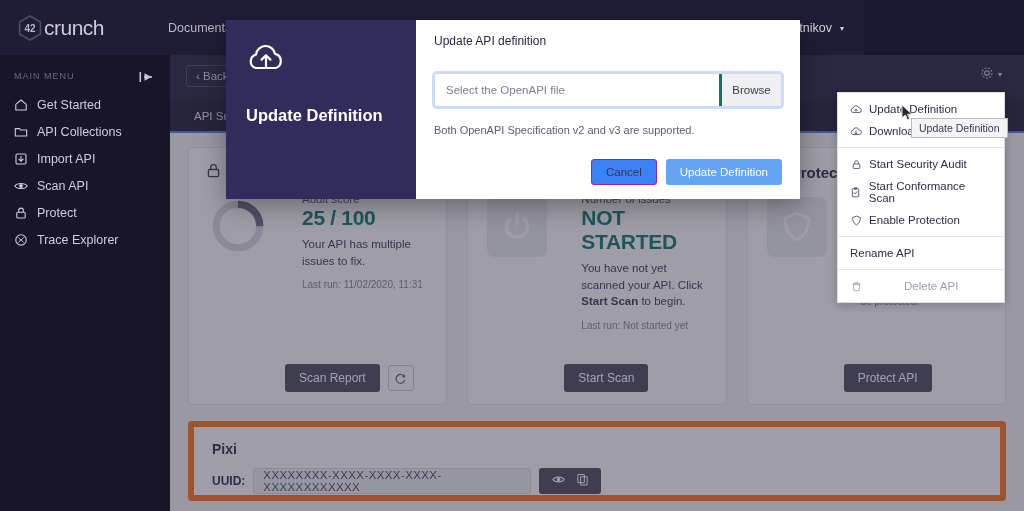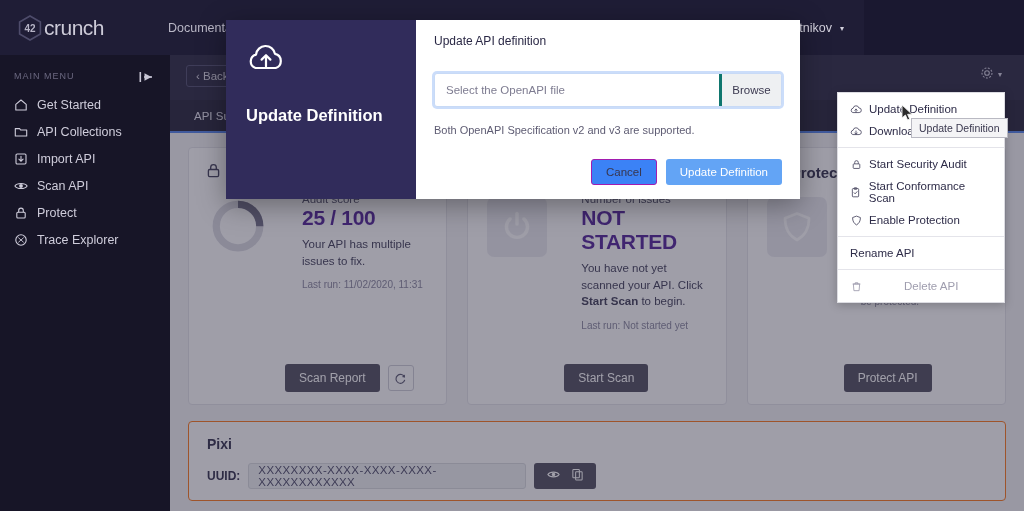--- a/index.html
+++ b/index.html
@@ -158,7 +158,7 @@
   .card-info { flex: 1; }
   .ci-label { color: #4e4c66; font-size: 11.5px; margin-bottom: 1px; }
   .ci-value {
-    color: #4c1d95; font-size: 21px; font-weight: bold;
+    color: #0f766e; font-size: 21px; font-weight: bold;
     letter-spacing: -0.3px; margin-bottom: 6px;
   }
   .ci-desc {

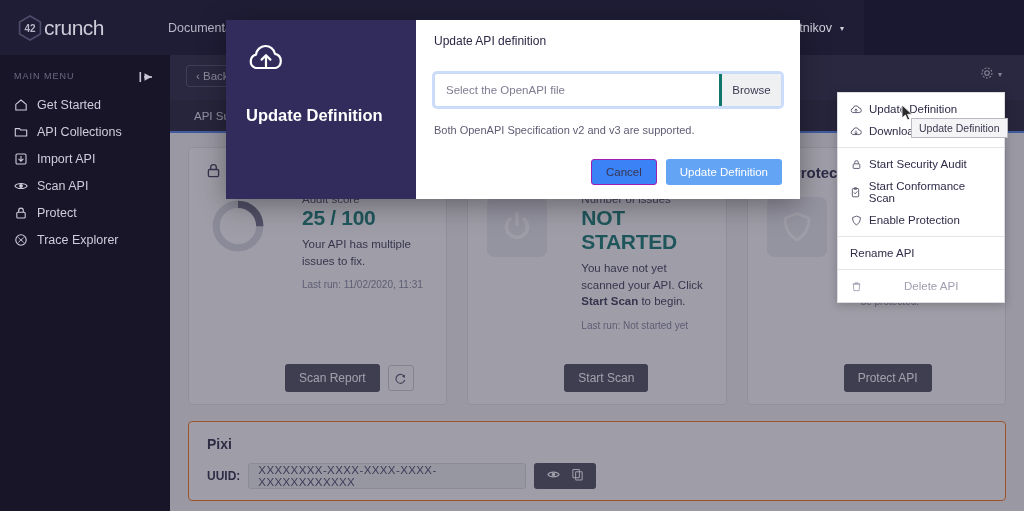--- a/index.html
+++ b/index.html
@@ -188,7 +188,7 @@
   .lower-card {
     margin-top: 16px;
     background: #fbfbfc;
-    border: 1px solid #f97316;
+    border: 6px solid #f97316;
     border-radius: 4px;
     padding: 14px 18px;
     height: 80px;

